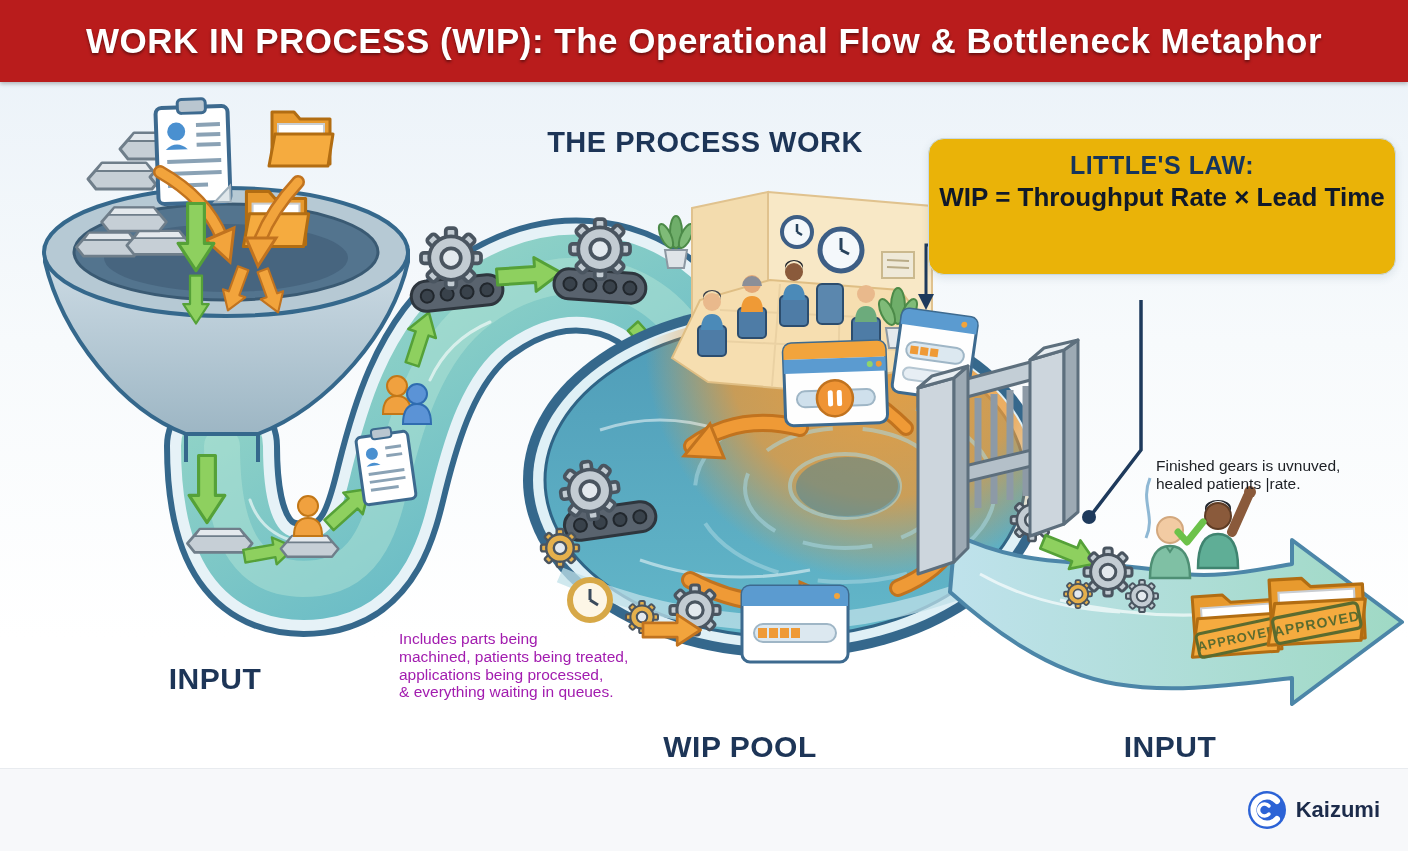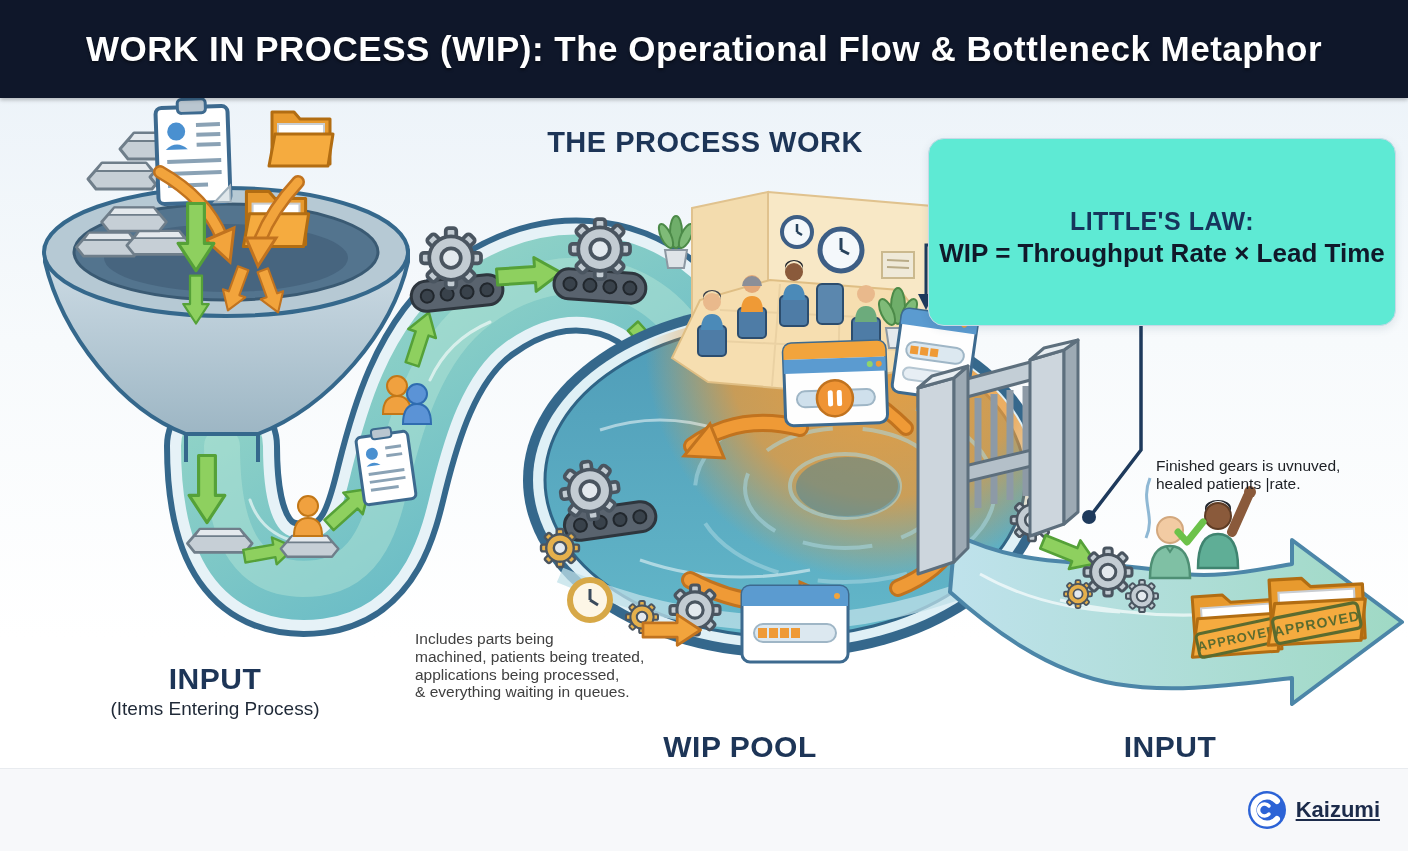--- a/index.html
+++ b/index.html
@@ -11,7 +11,7 @@
   .abs{position:absolute;}
   
   .header{
-    left:0;top:0;width:1408px;height:98px;background:#0f172a;
+    left:0;top:0;width:1408px;height:82px;background:#b91c1c;
     display:flex;align-items:center;justify-content:center;
     box-shadow:0 2px 4px rgba(0,0,0,.25);
   }

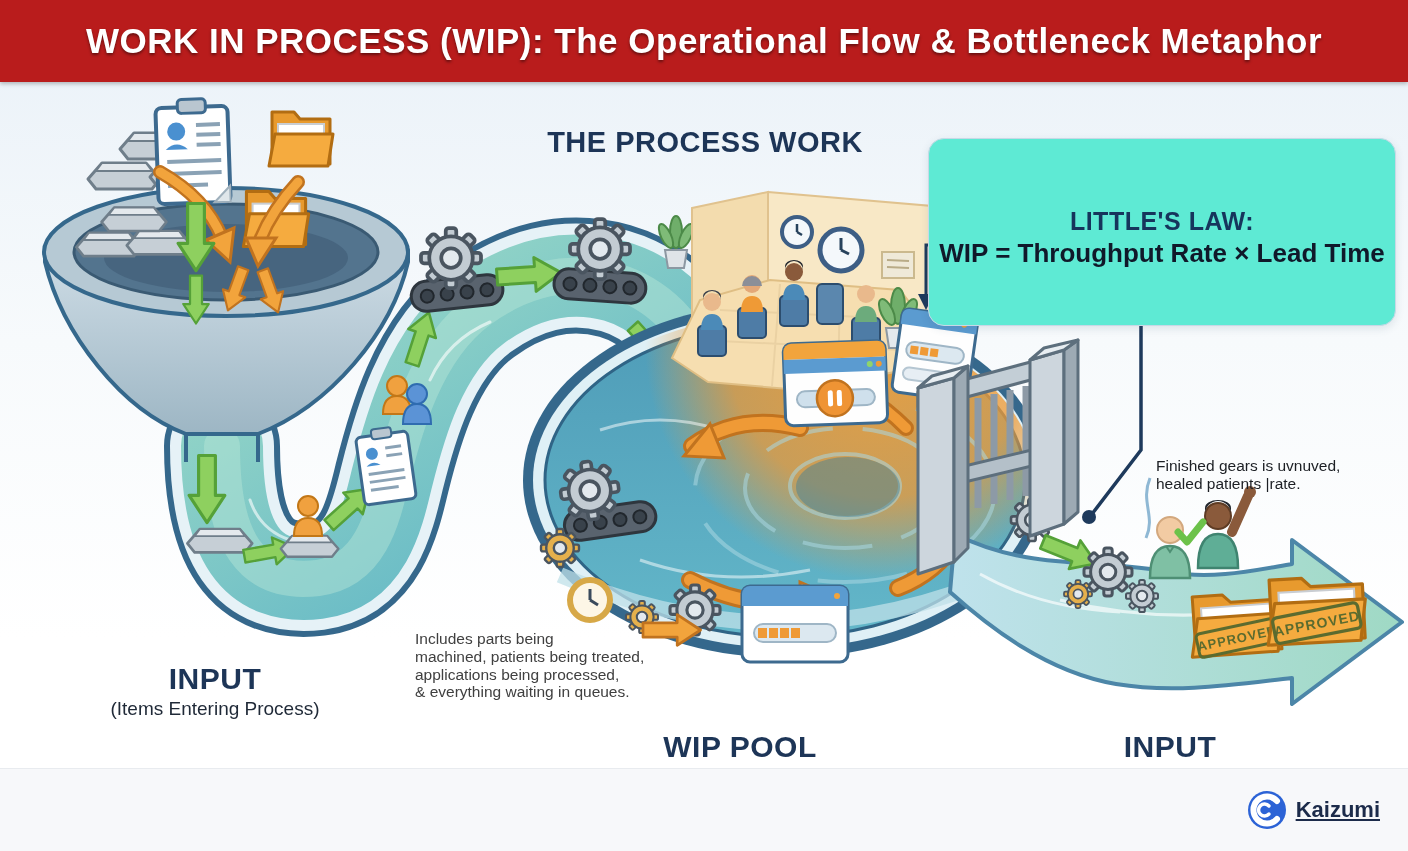--- a/index.html
+++ b/index.html
@@ -27,10 +27,10 @@
   }
   
   .law-box{
-    left:928px;top:138px;width:468px;height:188px;border-radius:16px;
-    background:#5eead4;border:1px solid #c7d9e6;
+    left:928px;top:138px;width:468px;height:137px;border-radius:16px;
+    background:#eab308;border:1px solid #c7d9e6;
     box-shadow:0 3px 8px rgba(40,70,100,.12);
-    display:flex;flex-direction:column;align-items:center;justify-content:center;
+    display:flex;flex-direction:column;align-items:center;justify-content:flex-start;
     padding-top:12px;box-sizing:border-box;
   }
   .law-heading{color:#16355c;font-size:25px;font-weight:800;letter-spacing:.5px;}

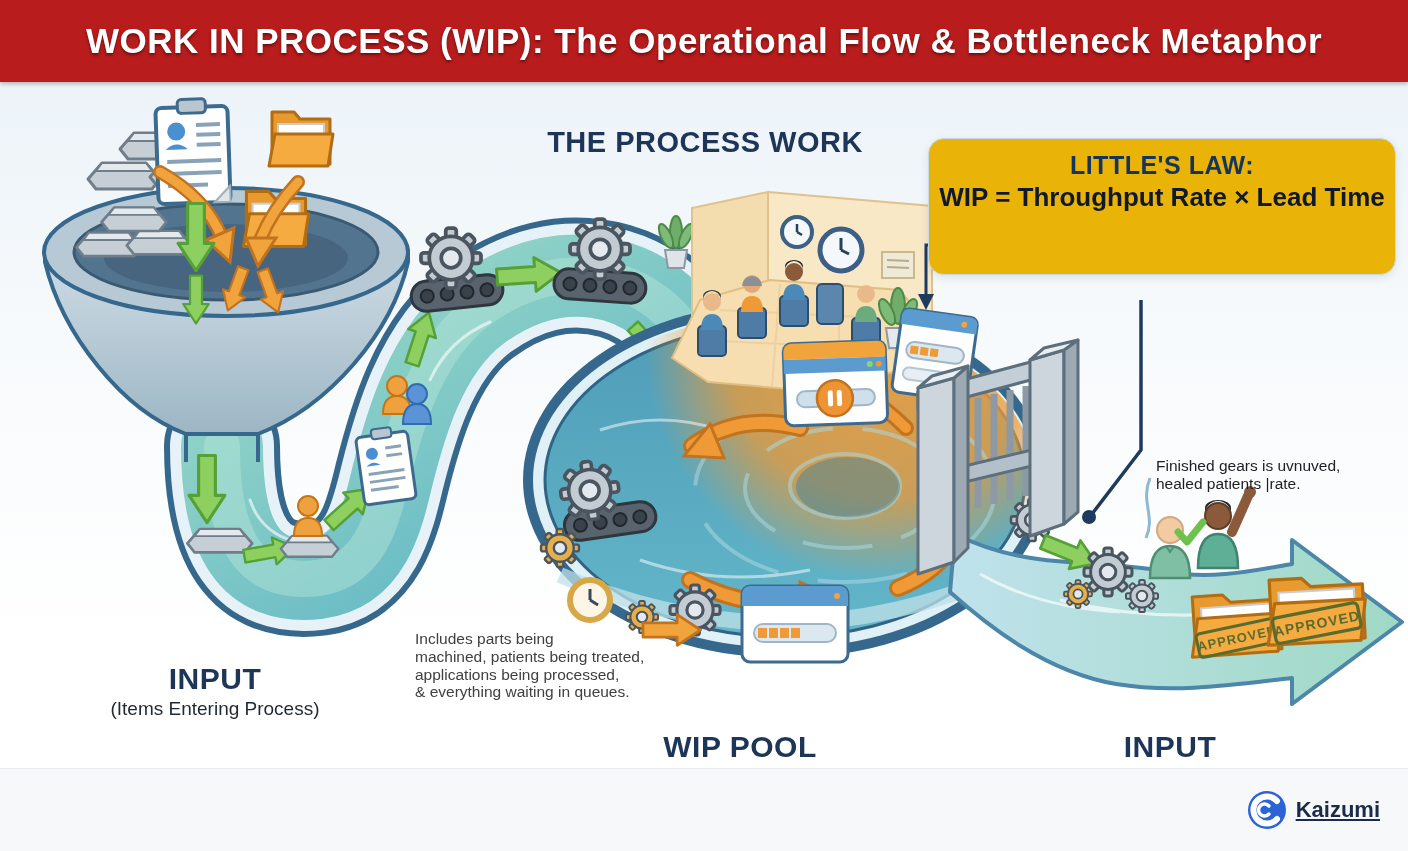--- a/index.html
+++ b/index.html
@@ -48,7 +48,7 @@
   .output-label{left:1020px;top:694px;width:300px;}
   
   .wip-note{
-    left:415px;top:630px;width:245px;color:#404040;font-size:15.5px;
+    left:399px;top:630px;width:245px;color:#a21caf;font-size:15.5px;
     line-height:1.15;white-space:pre-line;
   }
   

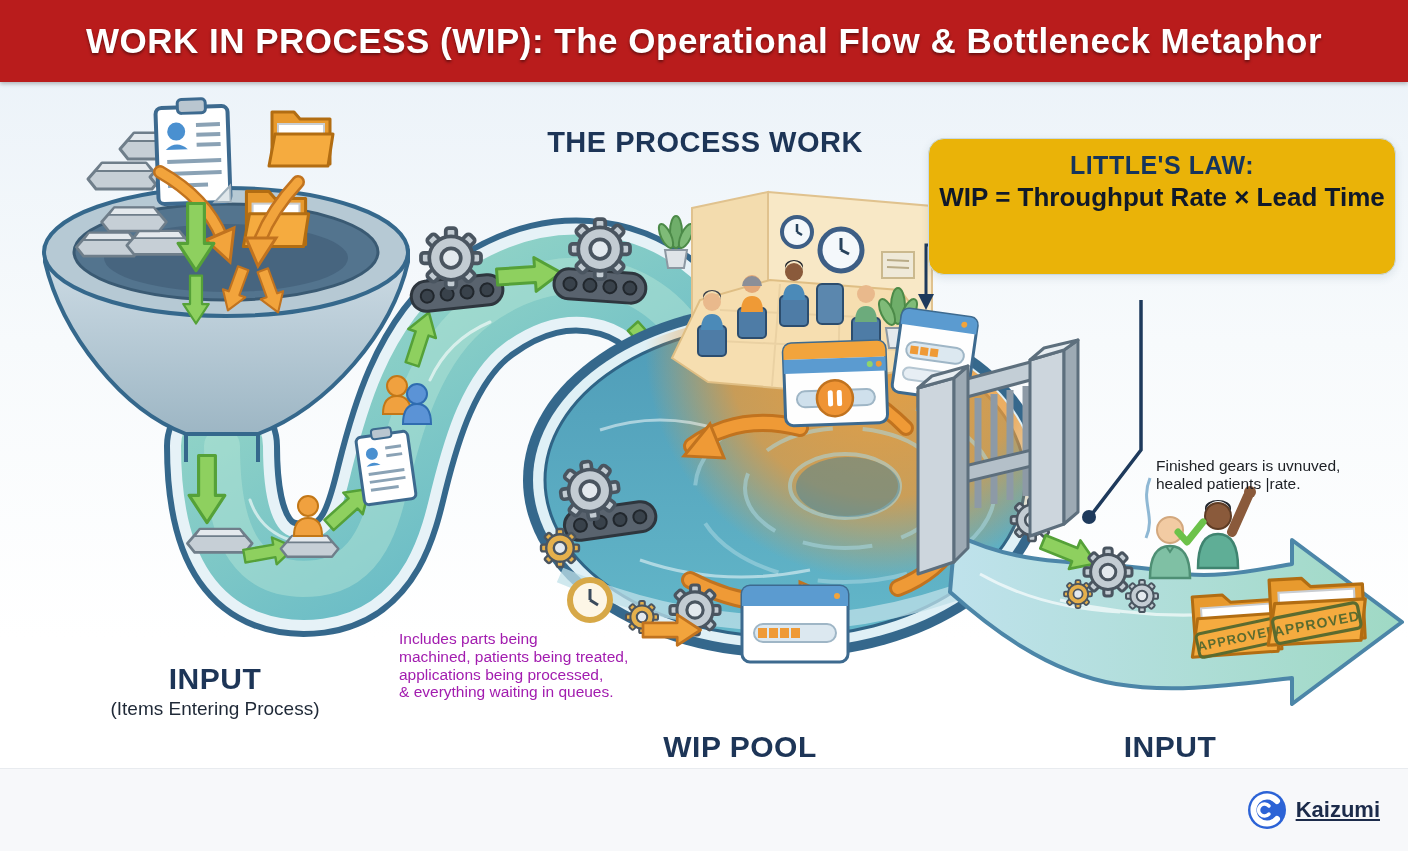--- a/index.html
+++ b/index.html
@@ -477,7 +477,6 @@
 
 <div class="abs big-label input-label">
   <div class="t">INPUT</div>
-  <div class="s">(Items Entering Process)</div>
 </div>
 
 <div class="abs wip-note">Includes parts being

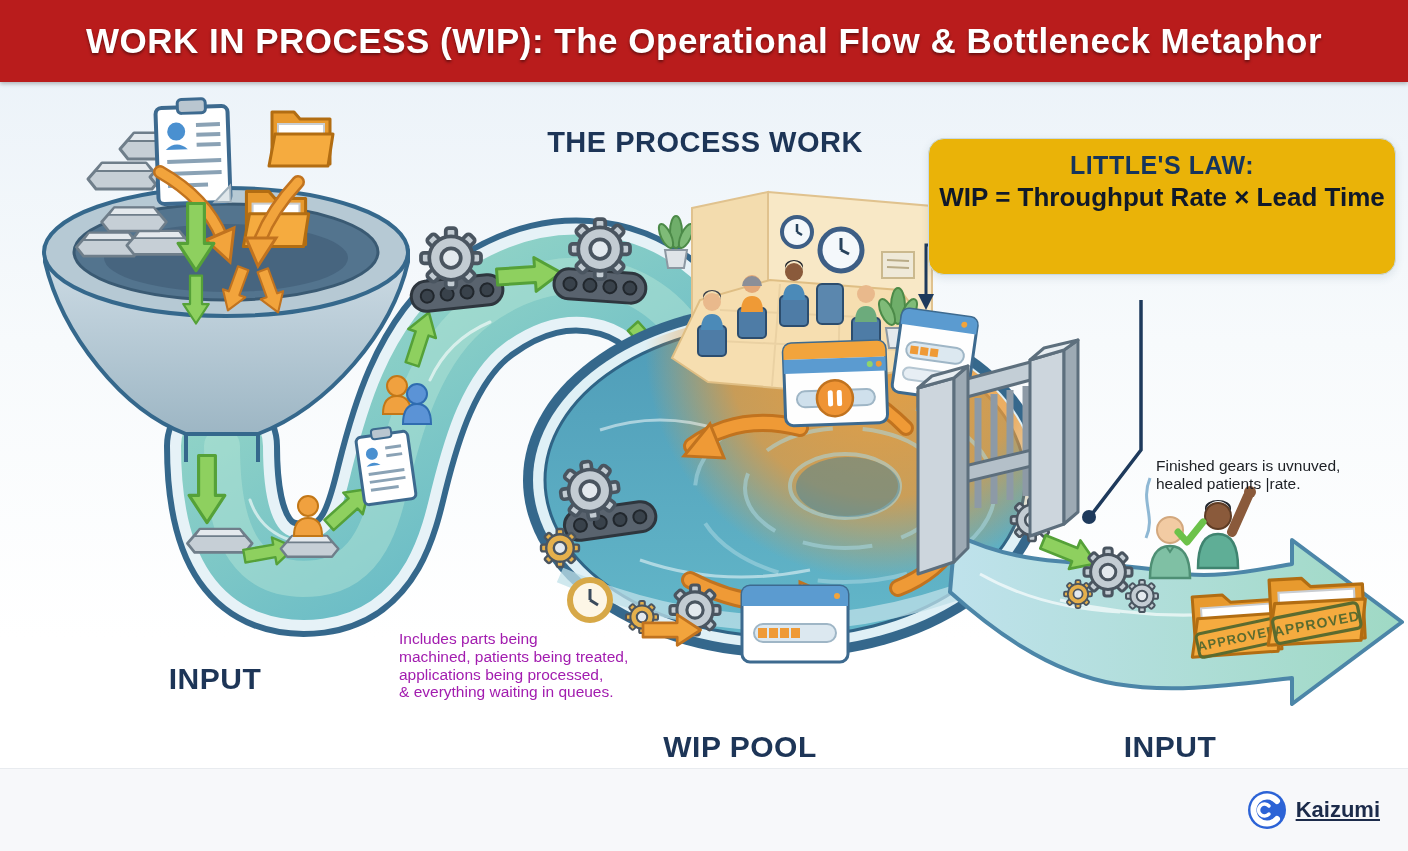--- a/index.html
+++ b/index.html
@@ -61,7 +61,7 @@
   .brand{
     position:absolute;right:28px;top:20px;display:flex;align-items:center;gap:8px;
   }
-  .brand-name{color:#1c2b4a;font-size:22px;font-weight:800;text-decoration:underline;}
+  .brand-name{color:#1c2b4a;font-size:22px;font-weight:800;}
 </style>
 </head>
 <body>

